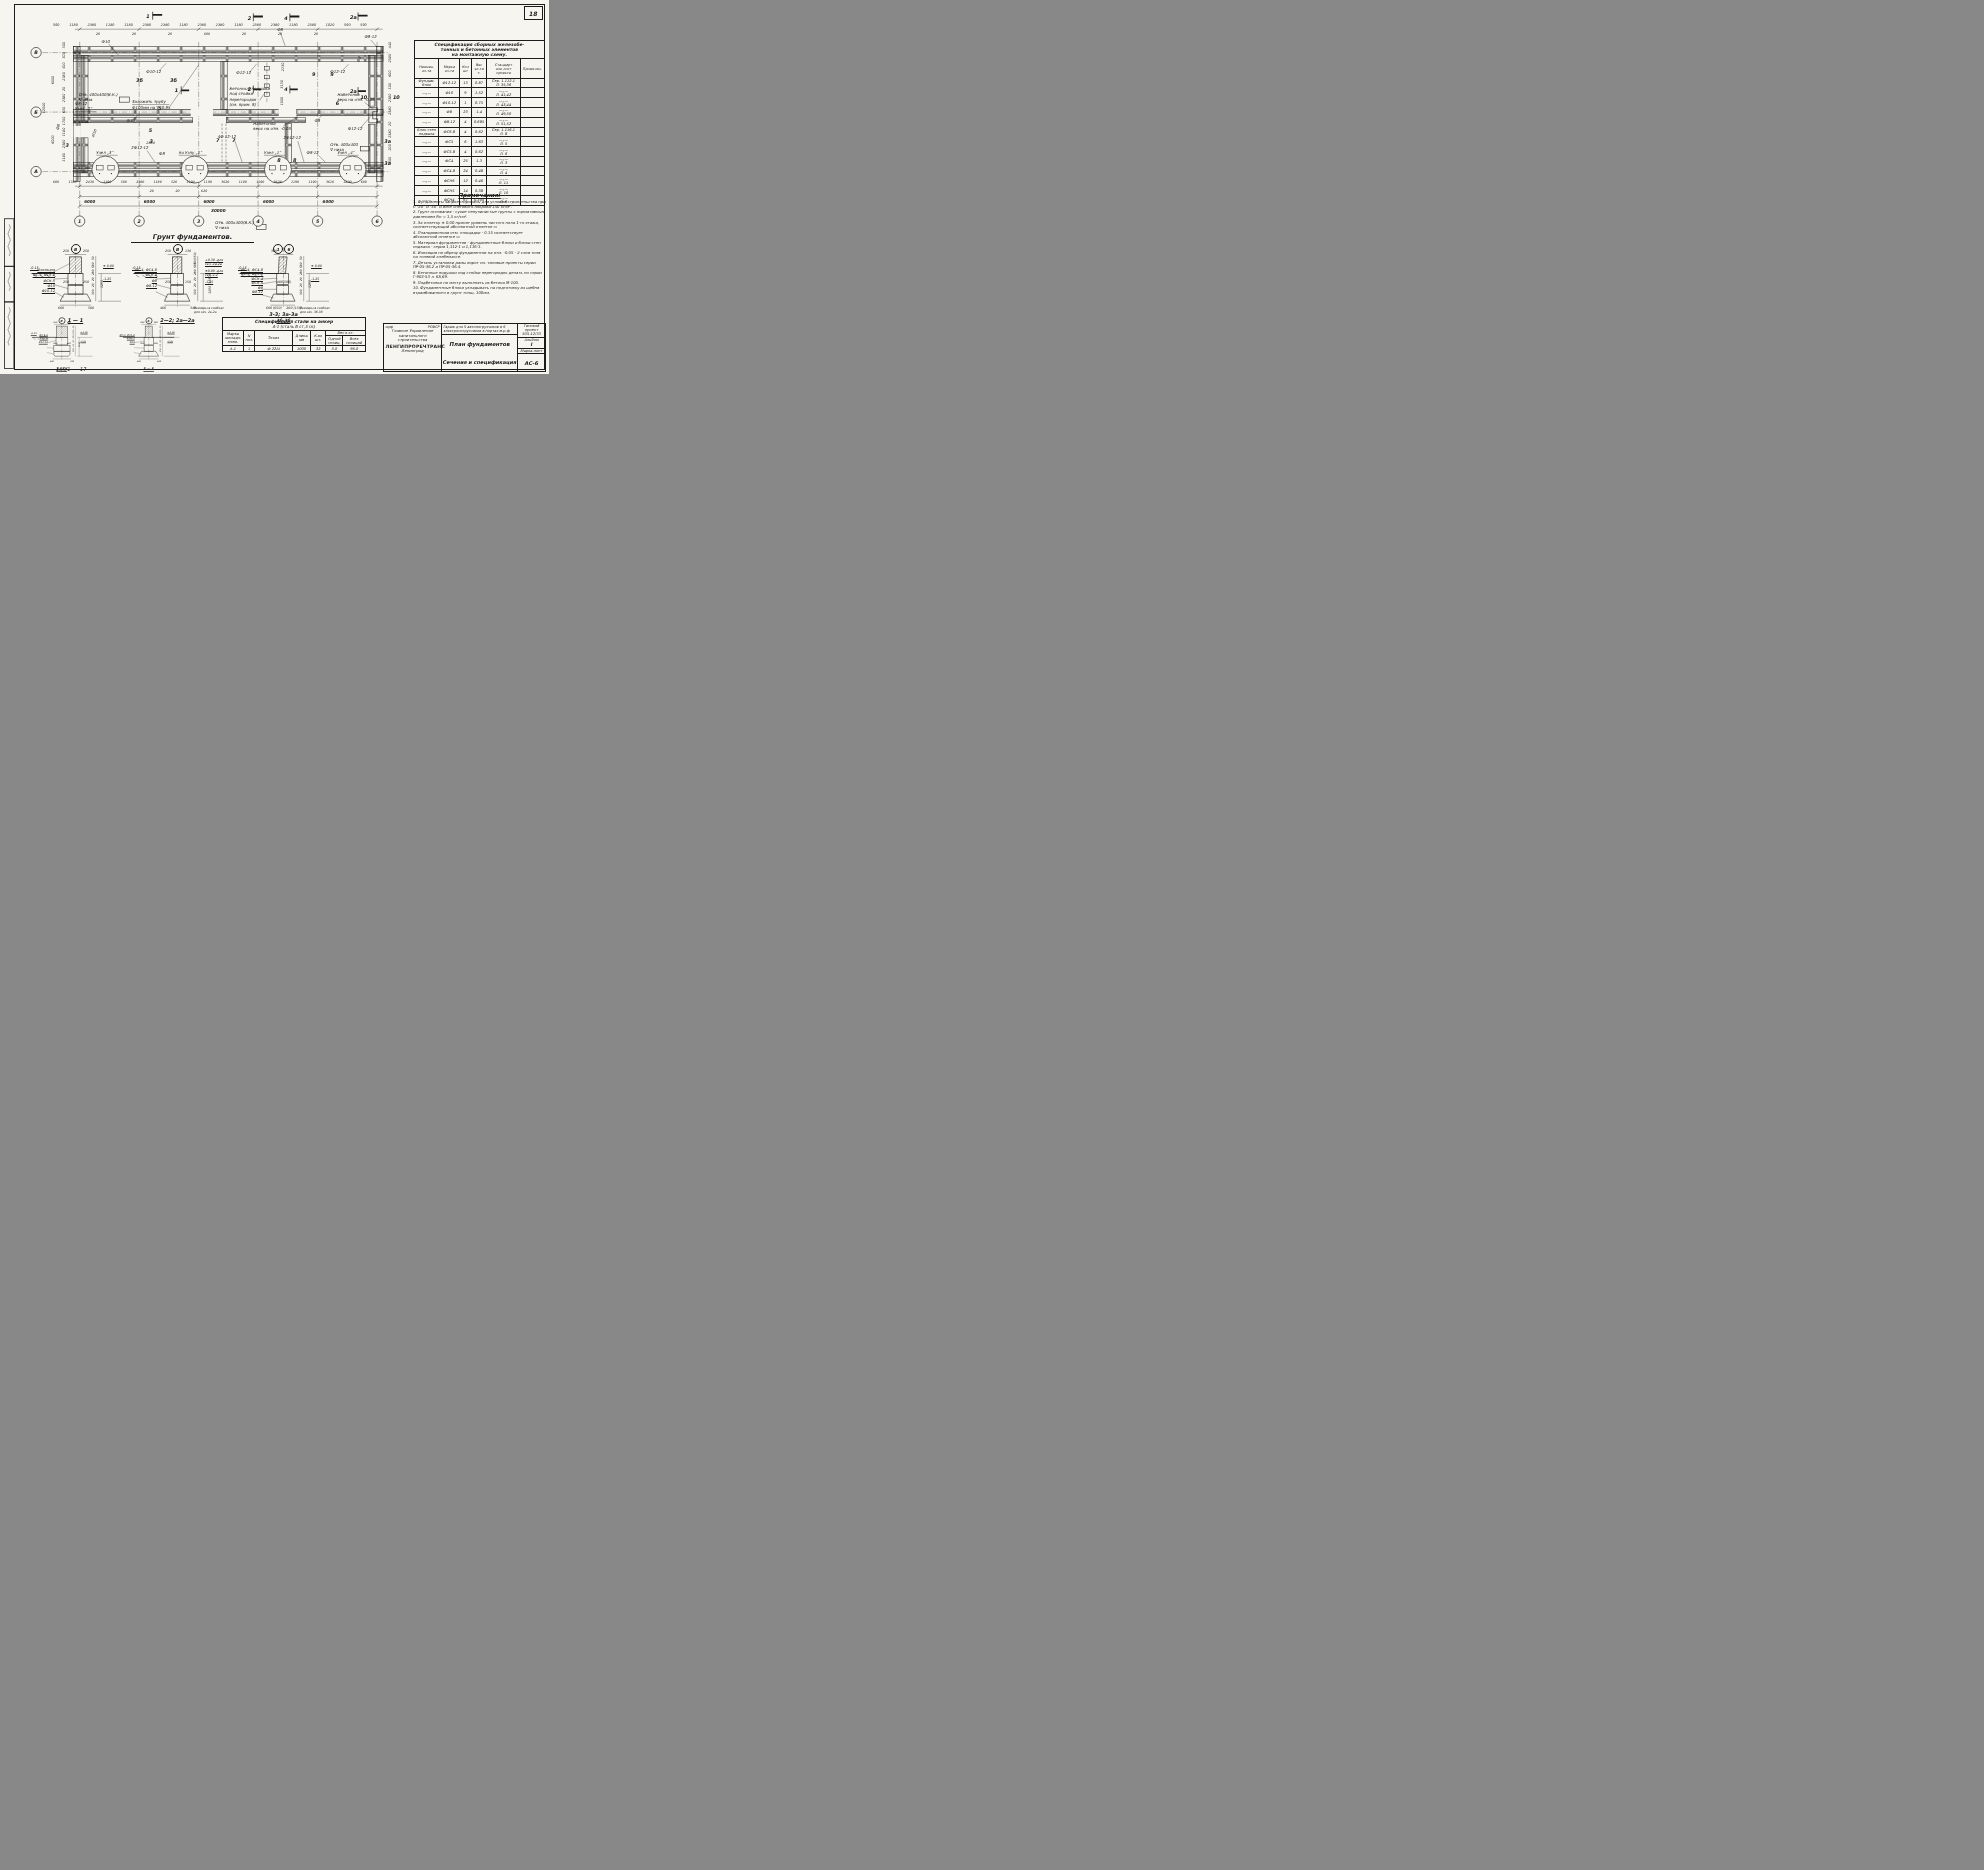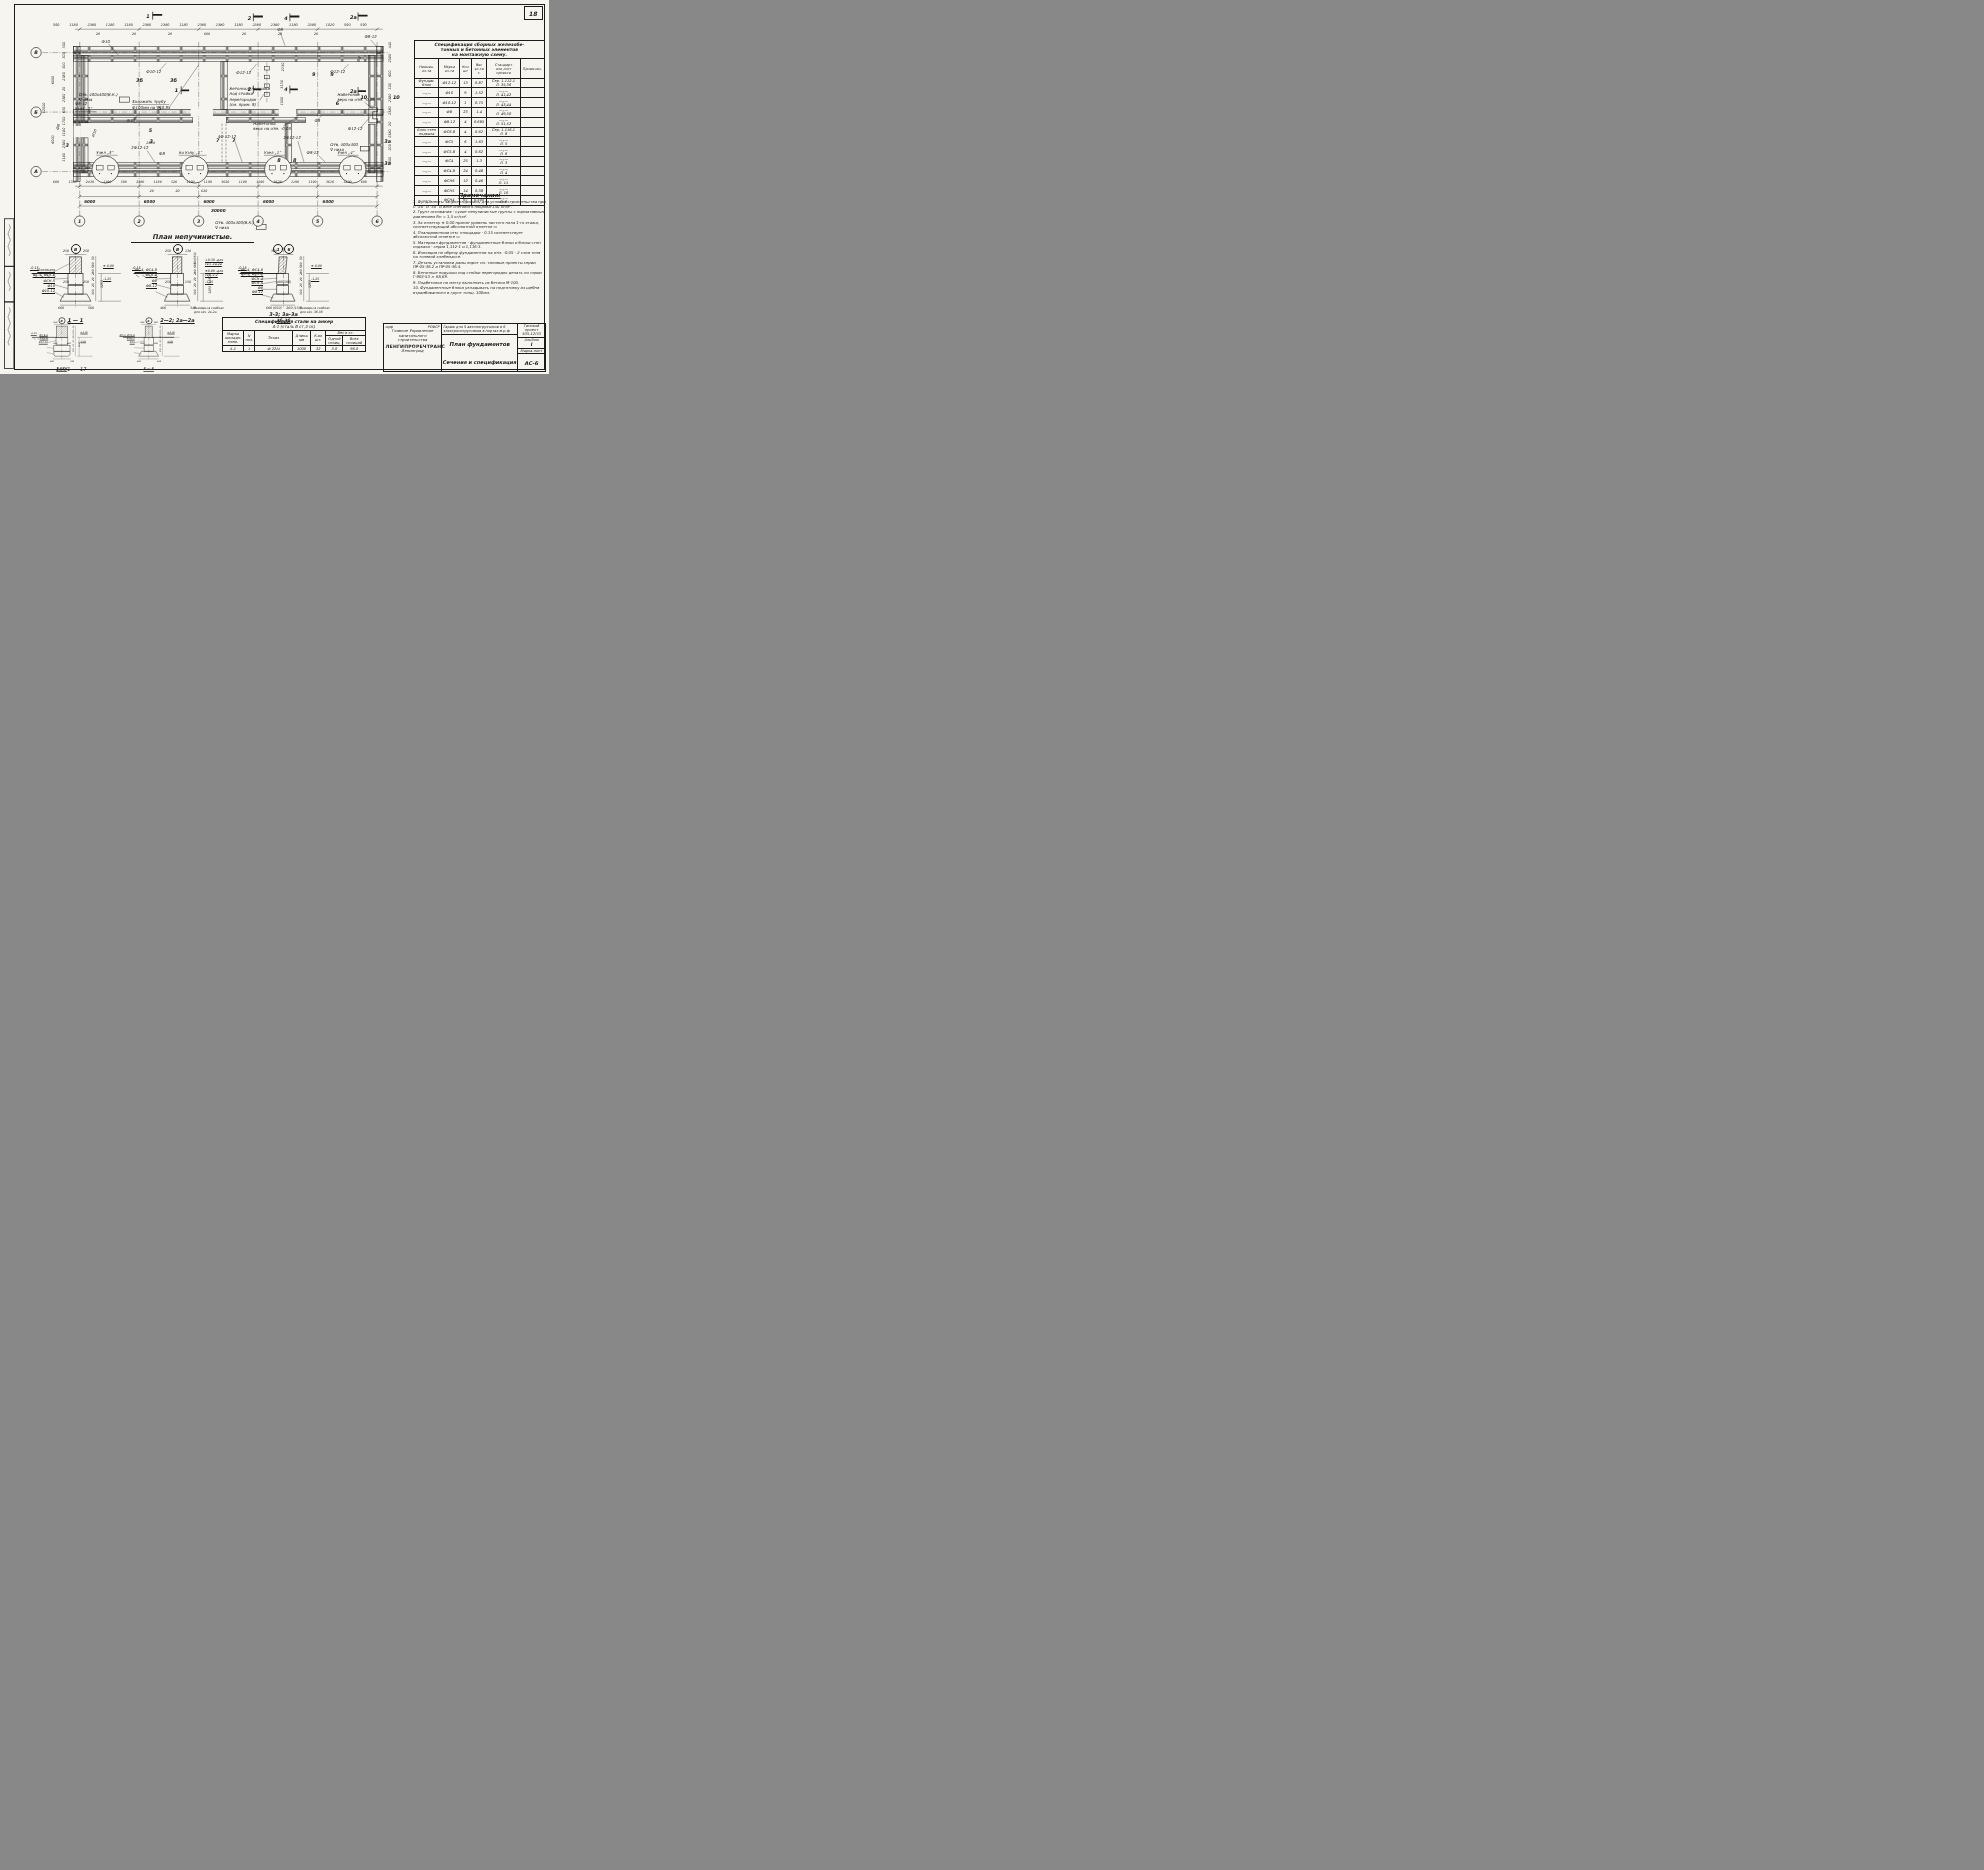--- a/index.html
+++ b/index.html
@@ -439,7 +439,7 @@
     <div class="abs it" style="left:191px;top:201px;font-size:4.2px;font-weight:bold;">30000</div>
   </div>
 
-  <div class="plan-title">План непучинистые.</div>
+  <div class="plan-title">Грунт фундаментов.</div>
 
   <div class="sec" style="left:26px;top:245px;">
     <svg width="99" height="76" viewBox="0 0 250 192">

